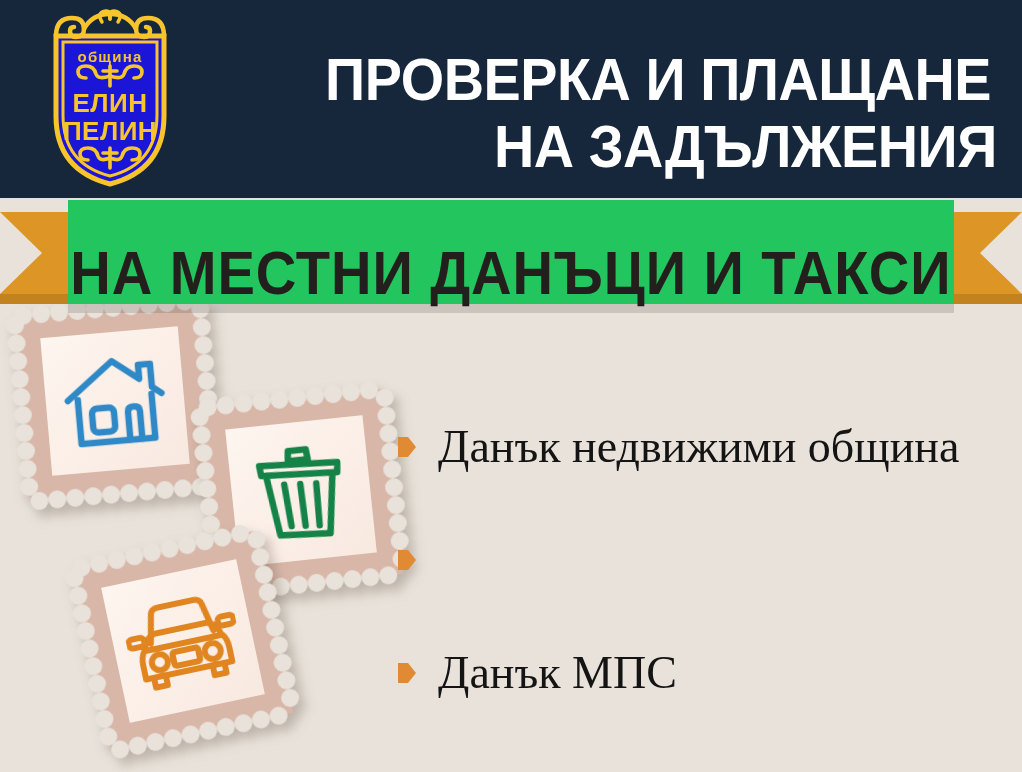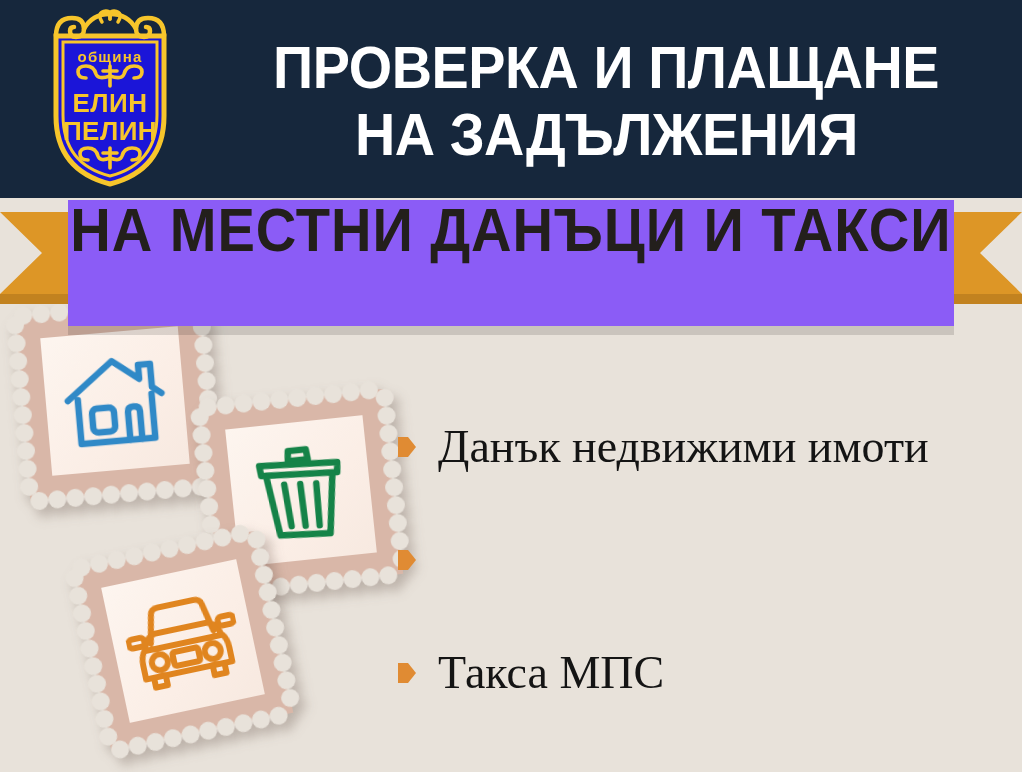--- a/index.html
+++ b/index.html
@@ -47,12 +47,12 @@
   .header-title {
     position: absolute;
     left: 196px;
-    top: 16px;
+    top: 28px;
     width: 820px;
     height: 170px;
     display: flex;
     flex-direction: column;
-    align-items: center;
+    align-items: flex-end;
     justify-content: center;
     z-index: 3;
   }

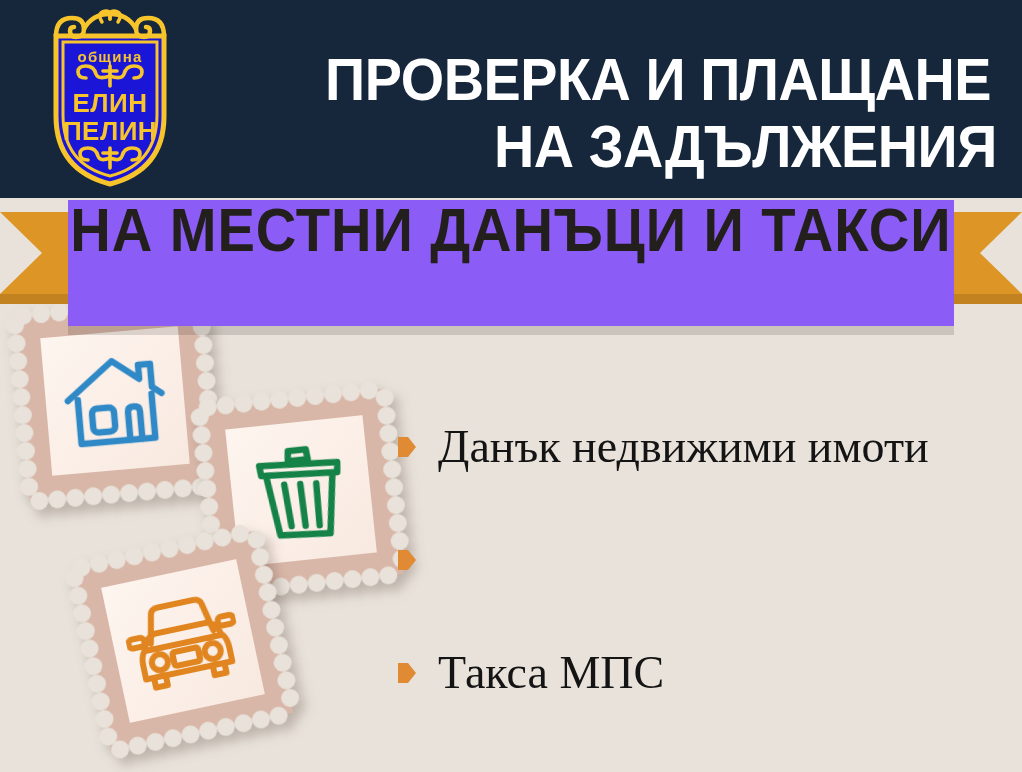--- a/index.html
+++ b/index.html
@@ -107,10 +107,10 @@
     left: 68px;
     top: 2px;
     width: 886px;
-    height: 126px;
-    background: #8b5cf6;
+    height: 104px;
+    background: #22c55e;
     display: flex;
-    align-items: flex-start;
+    align-items: flex-end;
     justify-content: center;
   }
   .ribbon-main::after {

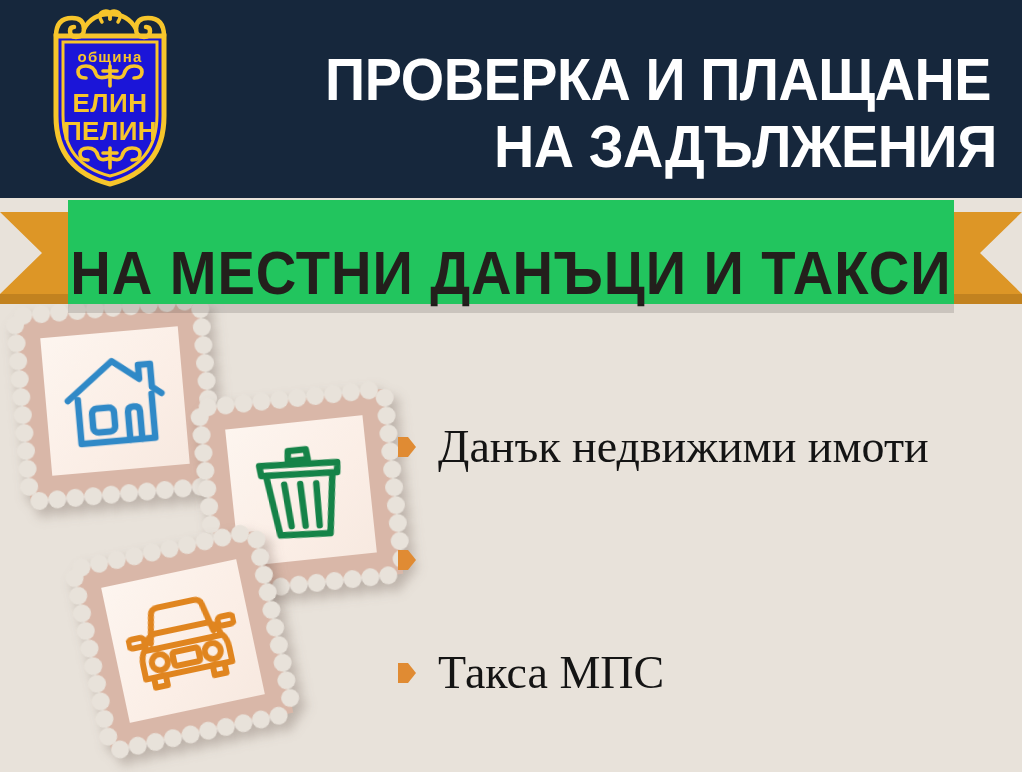--- a/index.html
+++ b/index.html
@@ -437,7 +437,7 @@
 
     <div class="service-item">
       <span class="bullet"></span>
-      <span class="service-label">Данък недвижими имоти</span>
+      <span class="service-label">Данък недвижими община</span>
     </div>
 
     <div class="service-item">

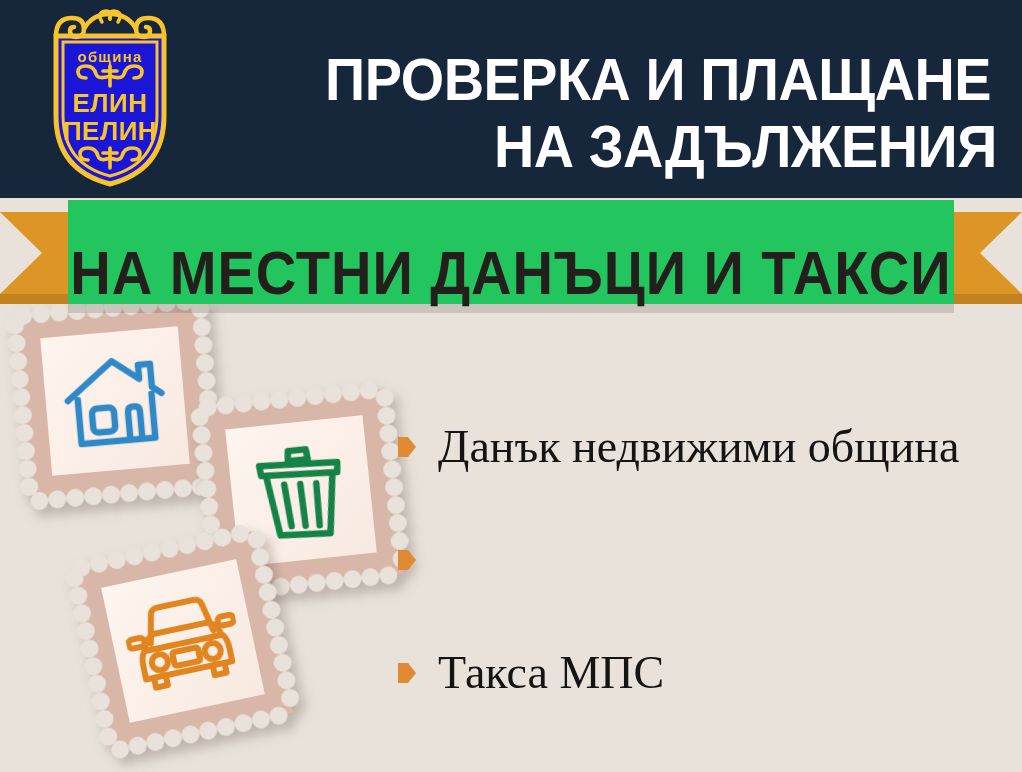--- a/index.html
+++ b/index.html
@@ -446,7 +446,7 @@
 
     <div class="service-item">
       <span class="bullet"></span>
-      <span class="service-label">Такса МПС</span>
+      <span class="service-label">Данък МПС</span>
     </div>
 
   </div>

